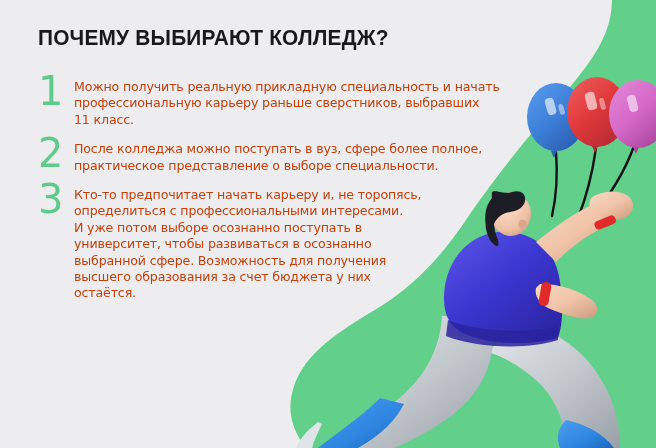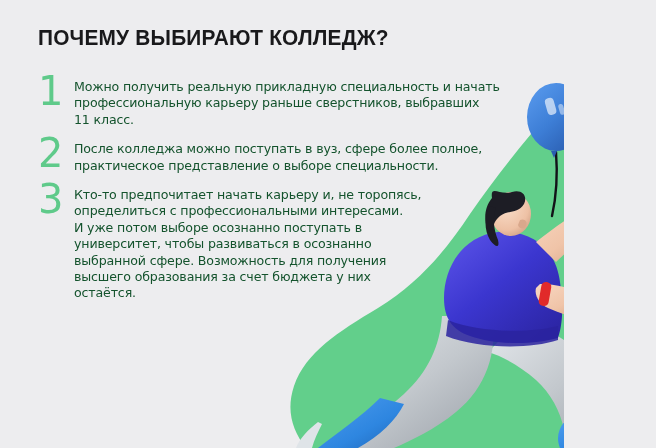--- a/index.html
+++ b/index.html
@@ -18,7 +18,7 @@
   .slide {
     position: absolute;
     inset: 0;
-    width: 564px;
+    width: 656px;
     height: 448px;
     background: #ededef;
     overflow: hidden;

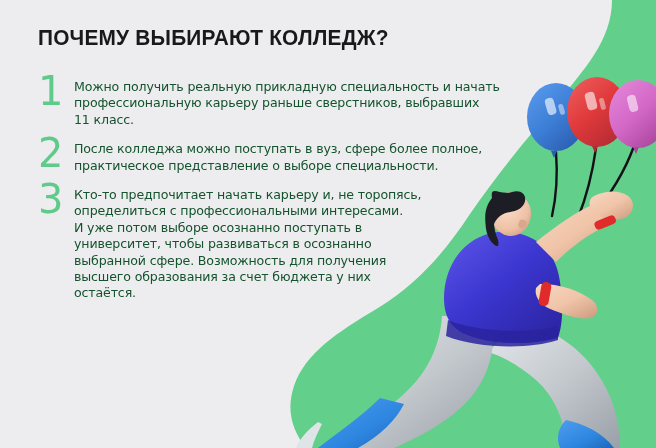--- a/index.html
+++ b/index.html
@@ -96,7 +96,7 @@
     flex: 1 1 auto;
     font-size: 12.6px;
     line-height: 16.4px;
-    color: #14532d;
+    color: #c2410c;
     font-family: "DejaVu Sans", "Liberation Sans", sans-serif;
     letter-spacing: -0.15px;
     max-width: 432px;

